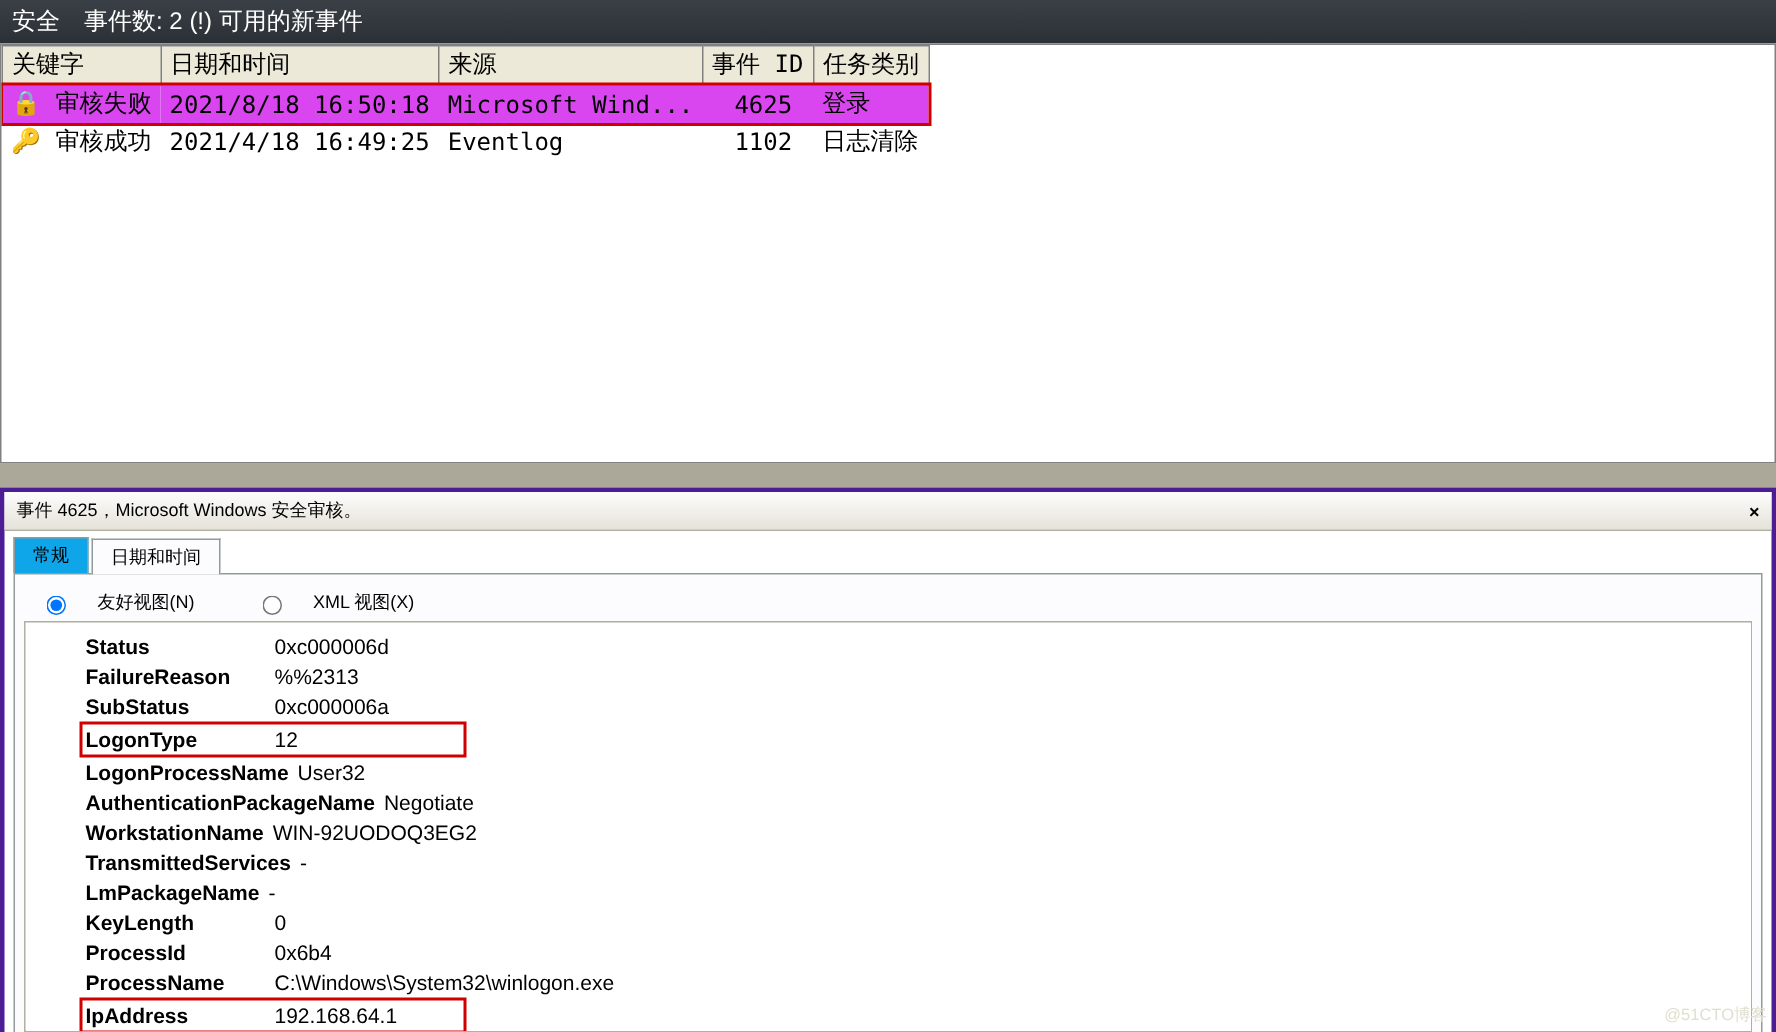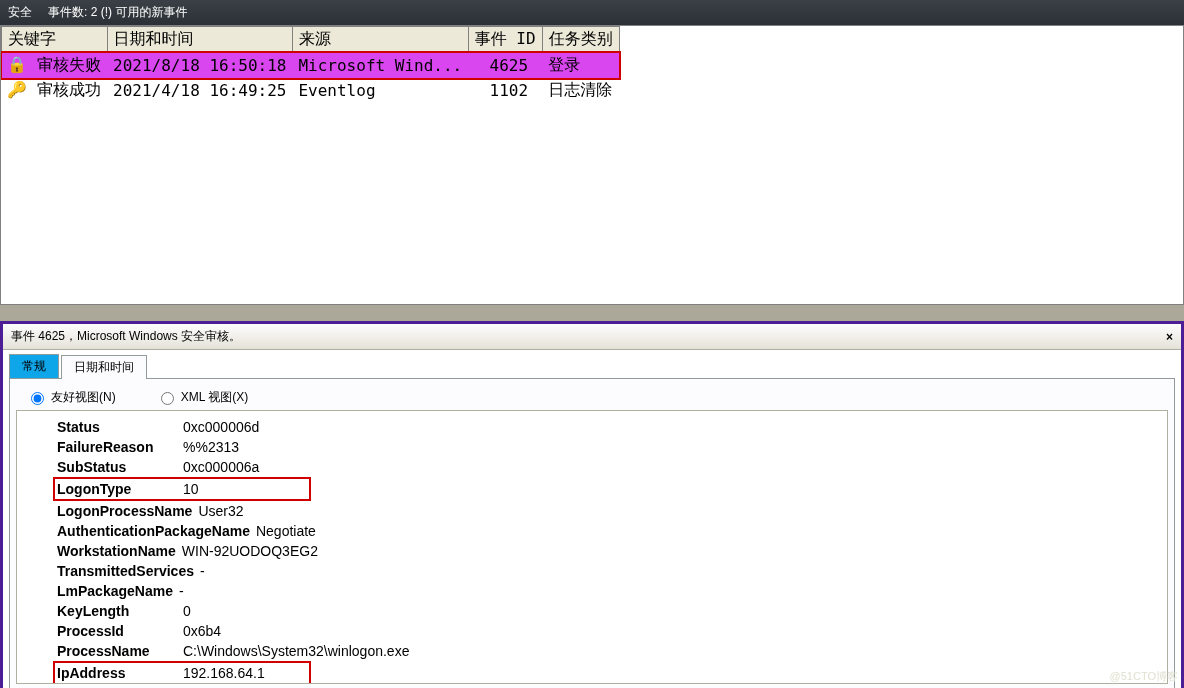--- a/index.html
+++ b/index.html
@@ -3,7 +3,7 @@
 <meta charset="utf-8">
 <style>
   html,body{margin:0;padding:0;height:100%;font-family:"Microsoft YaHei",SimSun,Arial,sans-serif;font-size:12px;background:#aca899;color:#000;}
-  .titlebar{background:linear-gradient(to bottom,#3a4045,#2a3035);color:#fff;padding:4px 8px;font-size:12px;display:flex;align-items:center;gap:16px;}
+  .titlebar{background:linear-gradient(to bottom,#3a4045,#2a3035);color:#fff;padding:4px 8px;font-size:16px;display:flex;align-items:center;gap:16px;}
   .event-list-pane{background:#fff;border:1px solid #808080;margin:0;height:278px;overflow:auto;position:relative;}
   .evtable{border-collapse:collapse;width:auto;font-family:SimSun,monospace;font-size:16px;}
   .evtable th{background:#ece9d8;border:1px solid #808080;padding:2px 6px;font-weight:400;text-align:left;white-space:nowrap;}

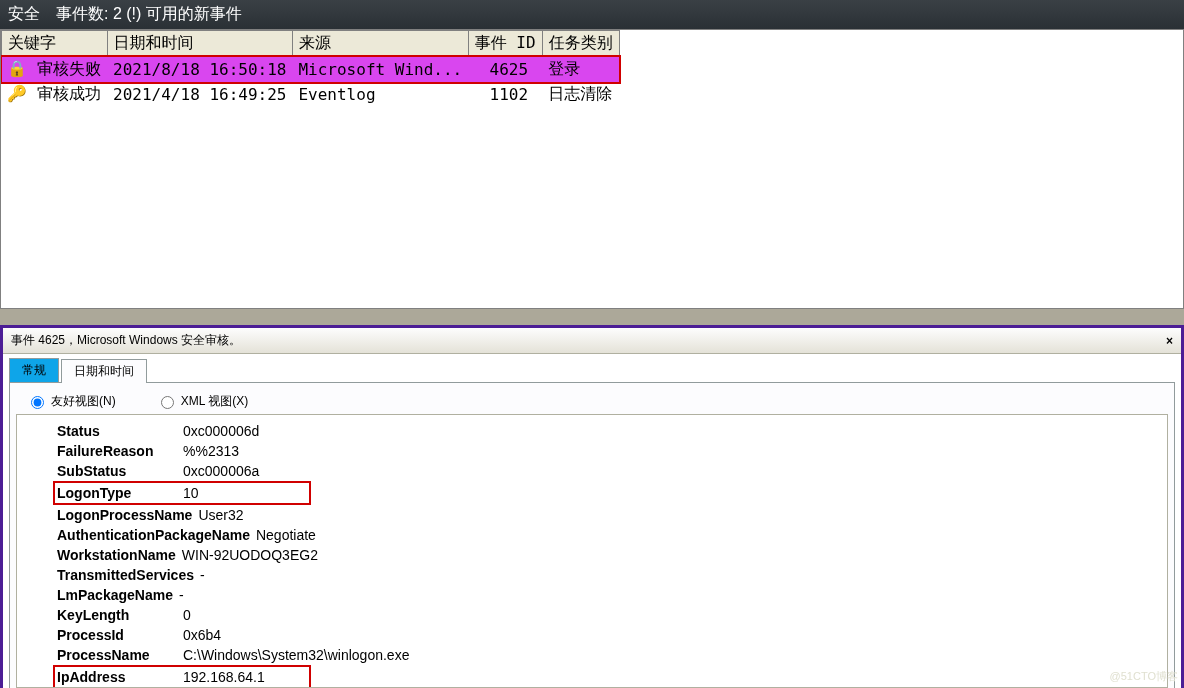--- a/index.html
+++ b/index.html
@@ -18,7 +18,7 @@
   .tab.active{background:#fcfcfe;position:relative;top:1px;}
   .tab-body{border:1px solid #919b9c;margin:0 6px 6px 6px;background:#fcfcfe;padding:6px;}
   .view-radios{display:flex;gap:40px;align-items:center;padding:4px 10px;font-size:12px;}
-  .view-radios label{display:flex;align-items:flex-start;gap:4px;}
+  .view-radios label{display:flex;align-items:center;gap:18px;}
   .details-scroll{border:1px solid #b0b0a0;background:#fff;height:260px;overflow-y:scroll;padding:6px 4px 6px 40px;position:relative;}
   .kv-row{display:flex;align-items:baseline;line-height:20px;font-size:14px;font-family:"Segoe UI",Arial,sans-serif;}
   .kv-row .k{font-weight:700;min-width:120px;}

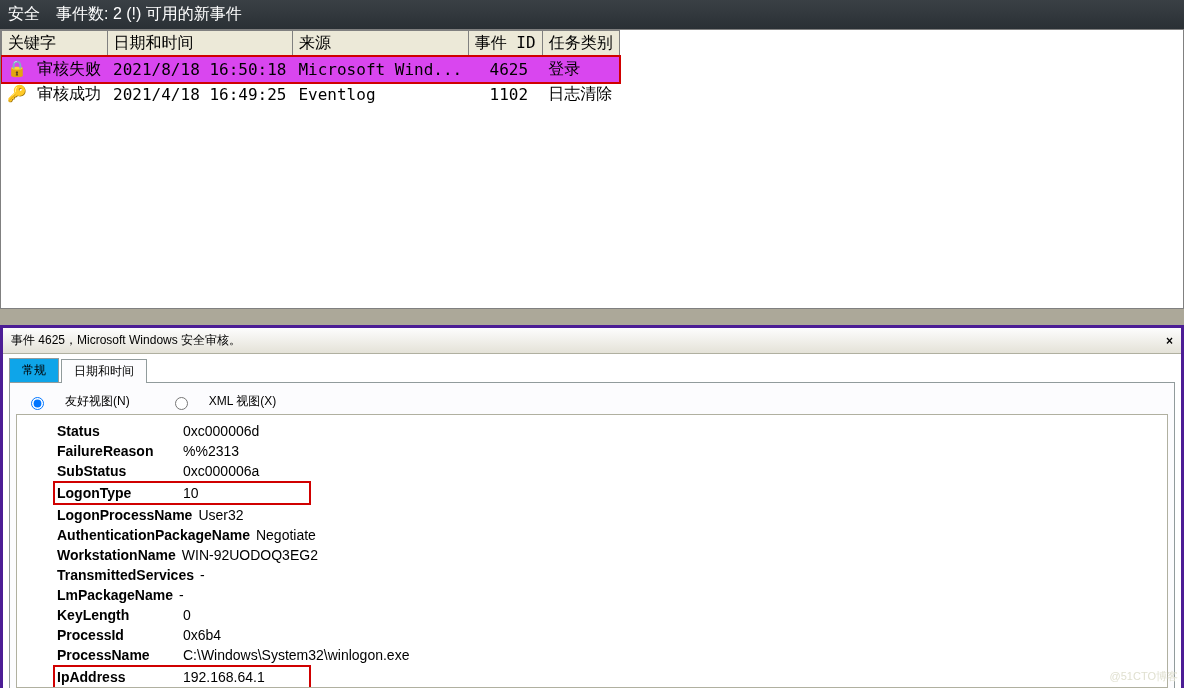--- a/index.html
+++ b/index.html
@@ -105,7 +105,7 @@
         <div class="kv-row">
           <span class="red-wrap" style="min-width: 250px; display: inline-flex;">
             <span class="k">LogonType</span>
-            <span class="v">10</span>
+            <span class="v">12</span>
           </span>
         </div>
         <div class="kv-row tight">

